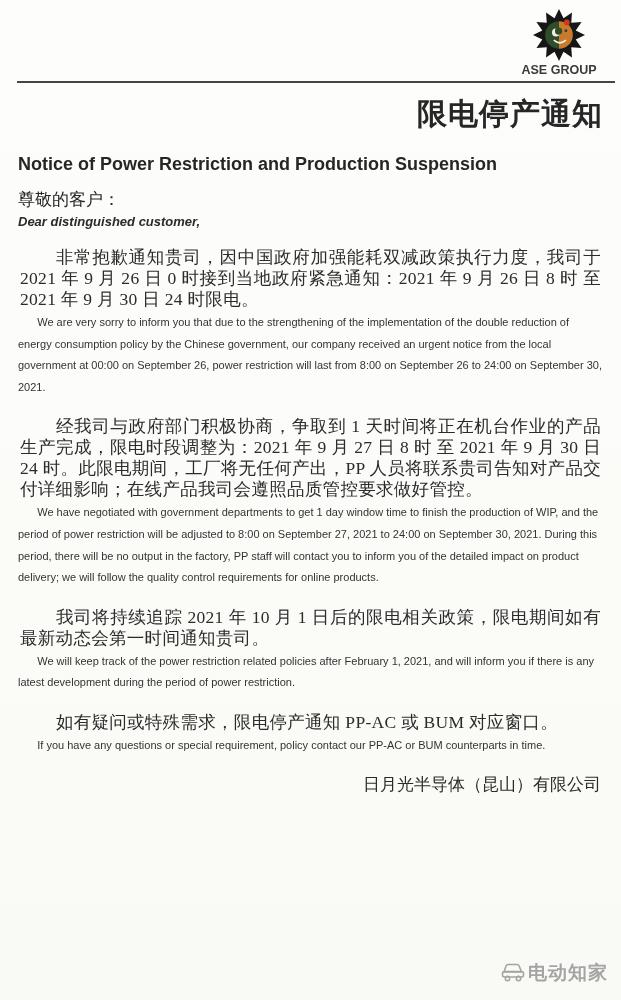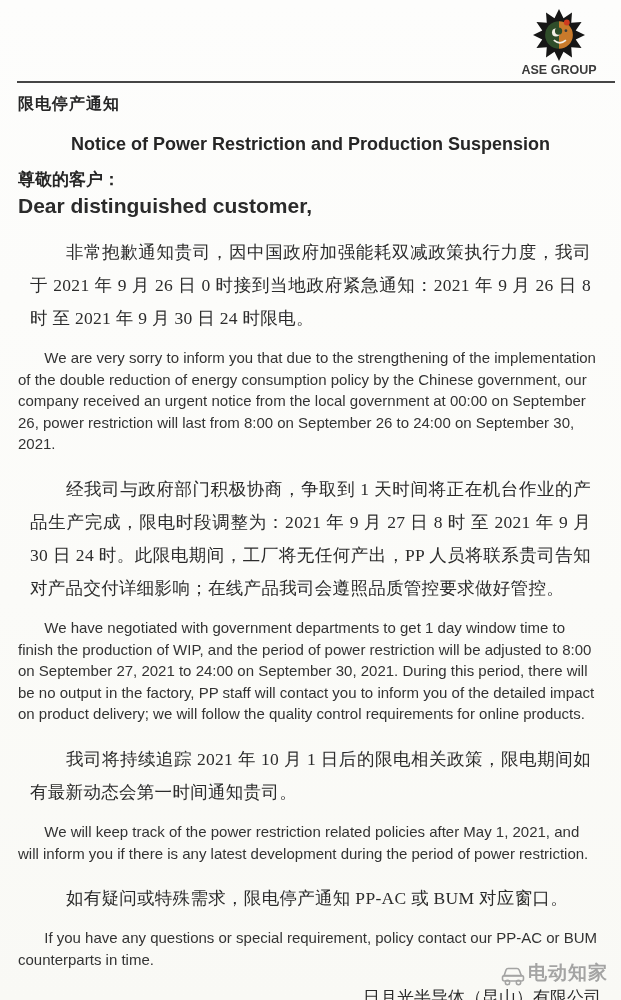--- a/index.html
+++ b/index.html
@@ -36,8 +36,8 @@
 
   
   .title-zh {
-    margin: 11px 0 0; text-align: left;
-    font-size: 16px; font-weight: 600; letter-spacing: 1px; color: #262626;
+    margin: 11px 0 0; text-align: right;
+    font-size: 30px; font-weight: 600; letter-spacing: 1px; color: #262626;
   }
   .title-en {
     margin: 19px 0 0; text-align: center;

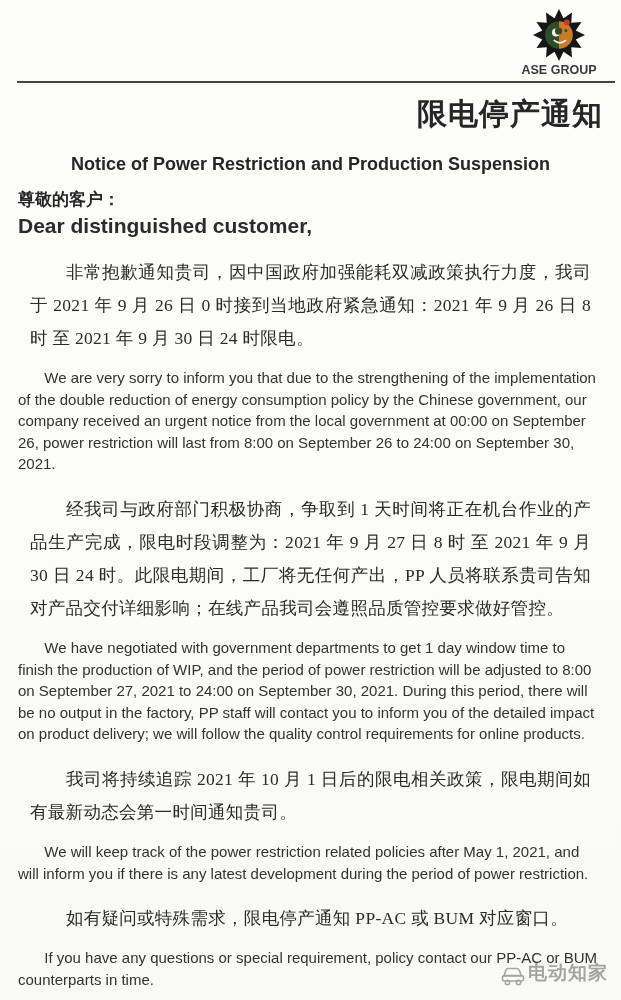--- a/index.html
+++ b/index.html
@@ -40,7 +40,7 @@
     font-size: 30px; font-weight: 600; letter-spacing: 1px; color: #262626;
   }
   .title-en {
-    margin: 19px 0 0; text-align: center;
+    margin: 19px 0 0; text-align: left;
     font-size: 18px; font-weight: bold; color: #262626;
   }
 

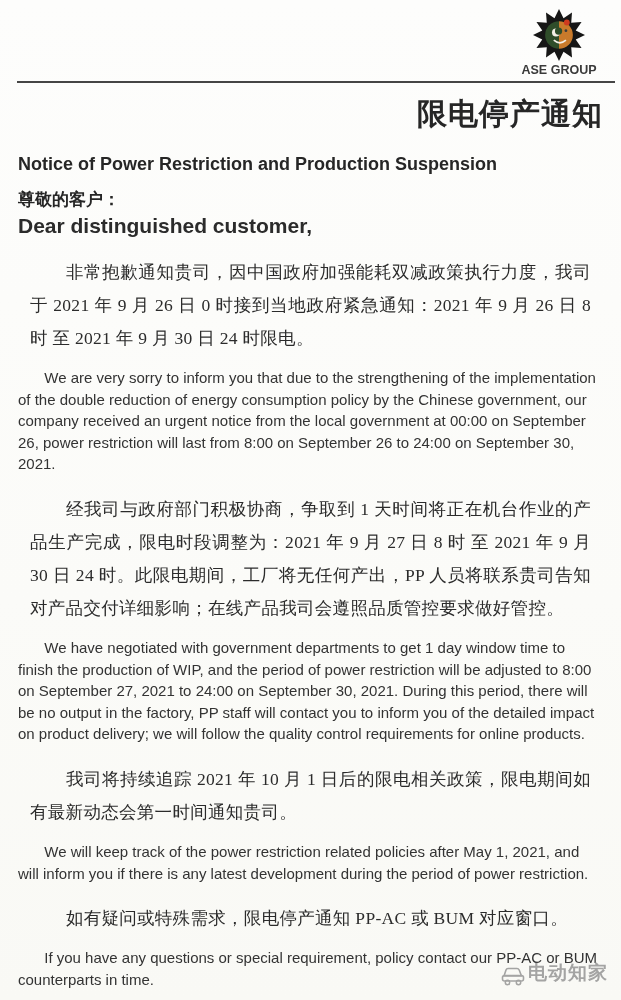--- a/index.html
+++ b/index.html
@@ -45,7 +45,7 @@
   }
 
   
-  .salutation-zh { margin: 13px 0 0; font-size: 17px; font-weight: bold; color: #262626; }
+  .salutation-zh { margin: 13px 0 0; font-size: 17px; font-weight: normal; color: #262626; }
   .salutation-en { margin: 3px 0 0; font-size: 21px; font-weight: bold; color: #2b2b2b; }
   .greeting     { margin: 26px 0 0; font-size: 17px; color: #2b2b2b; }
 

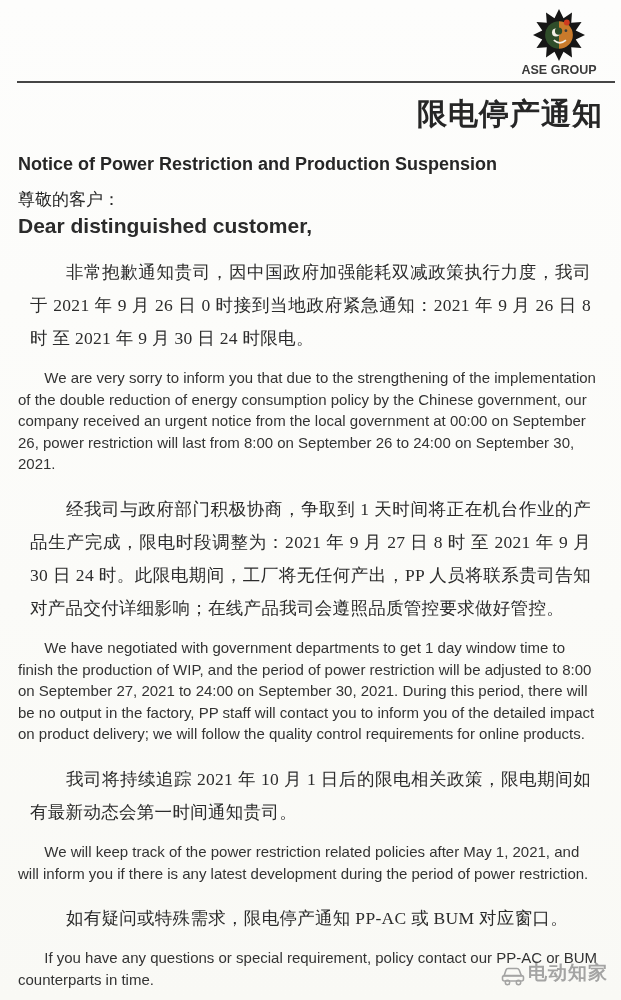--- a/index.html
+++ b/index.html
@@ -46,7 +46,7 @@
 
   
   .salutation-zh { margin: 13px 0 0; font-size: 17px; font-weight: normal; color: #262626; }
-  .salutation-en { margin: 3px 0 0; font-size: 21px; font-weight: bold; color: #2b2b2b; }
+  .salutation-en { margin: 3px 0 0; font-size: 13px; font-weight: bold; color: #2b2b2b; font-style: italic; }
   .greeting     { margin: 26px 0 0; font-size: 17px; color: #2b2b2b; }
 
   

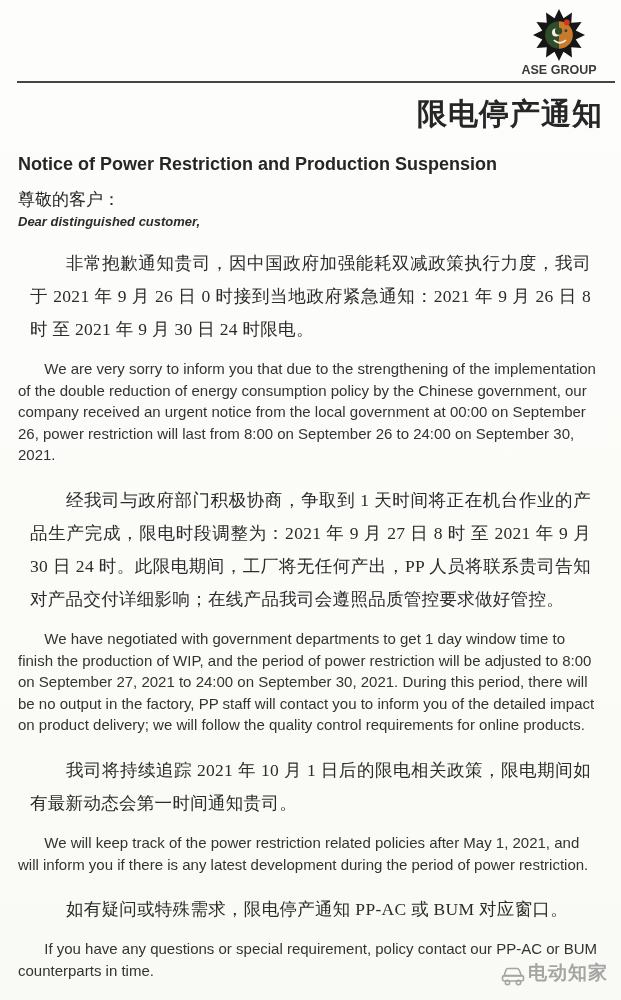--- a/index.html
+++ b/index.html
@@ -52,7 +52,7 @@
   
   .pg { margin: 18px 0 0; }
   .pg .p-zh {
-    margin: 12px; font-size: 17.5px; line-height: 33px;
+    margin: 2px; font-size: 17.5px; line-height: 21px;
     text-indent: 2.05em; letter-spacing: 0.3px; color: #2b2b2b;
     text-align: justify;
   }

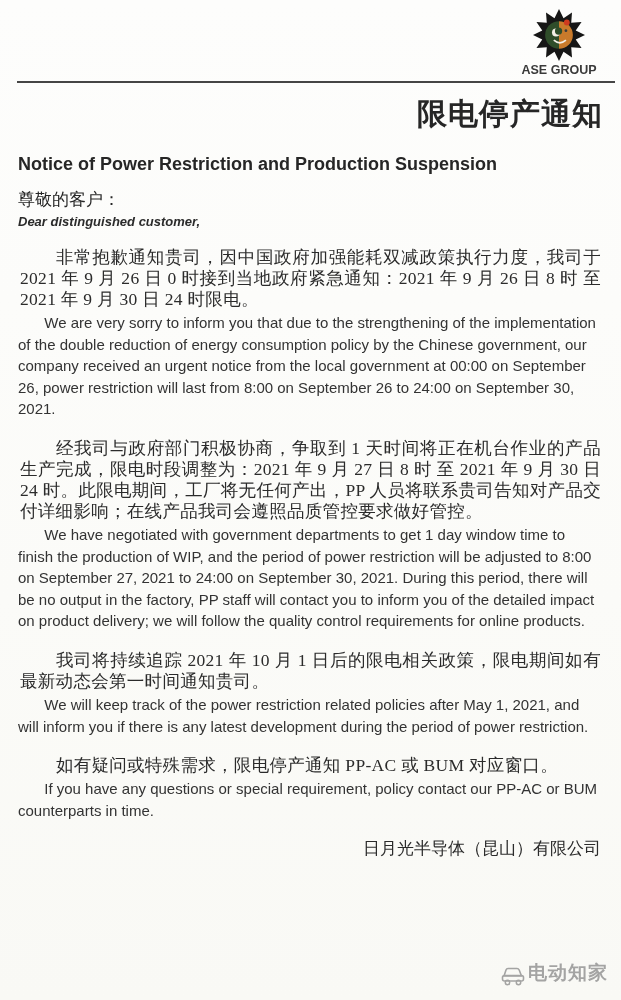--- a/index.html
+++ b/index.html
@@ -57,7 +57,7 @@
     text-align: justify;
   }
   .pg .p-en {
-    margin: 0; font-size: 15px; line-height: 21.6px;
+    margin: 0; font-size: 11px; line-height: 21.6px;
     text-indent: 1.75em; color: #333333;
     text-align: left;
   }

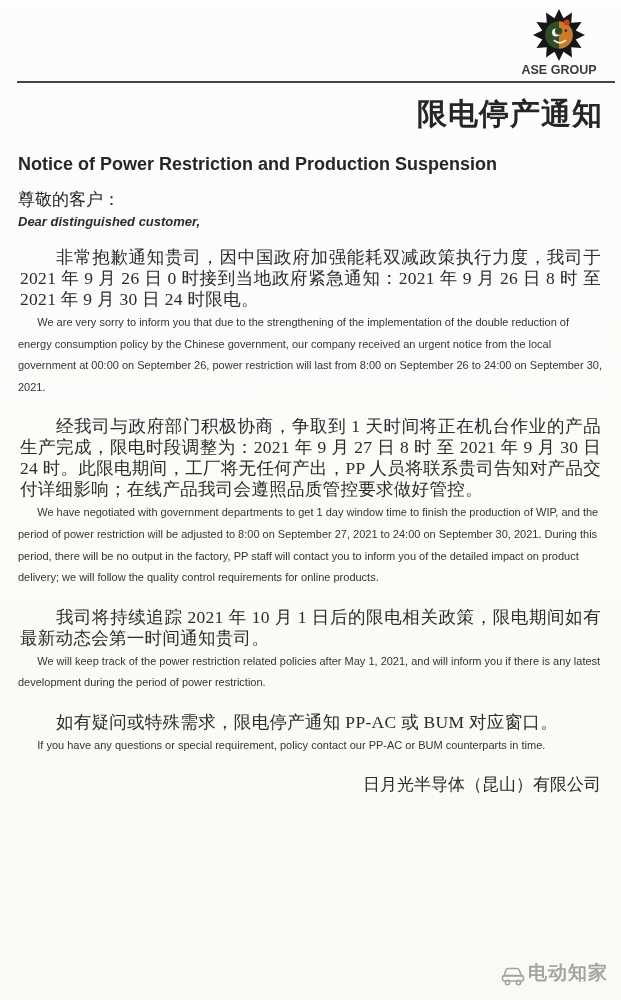--- a/index.html
+++ b/index.html
@@ -117,7 +117,7 @@
 
   <section class="pg">
     <p class="p-zh zh">我司将持续追踪 2021 年 10 月 1 日后的限电相关政策，限电期间如有最新动态会第一时间通知贵司。</p>
-    <p class="p-en en">We will keep track of the power restriction related policies after May 1, 2021, and will inform you if there is any latest development during the period of power restriction.</p>
+    <p class="p-en en">We will keep track of the power restriction related policies after February 1, 2021, and will inform you if there is any latest development during the period of power restriction.</p>
   </section>
 
   <section class="pg">

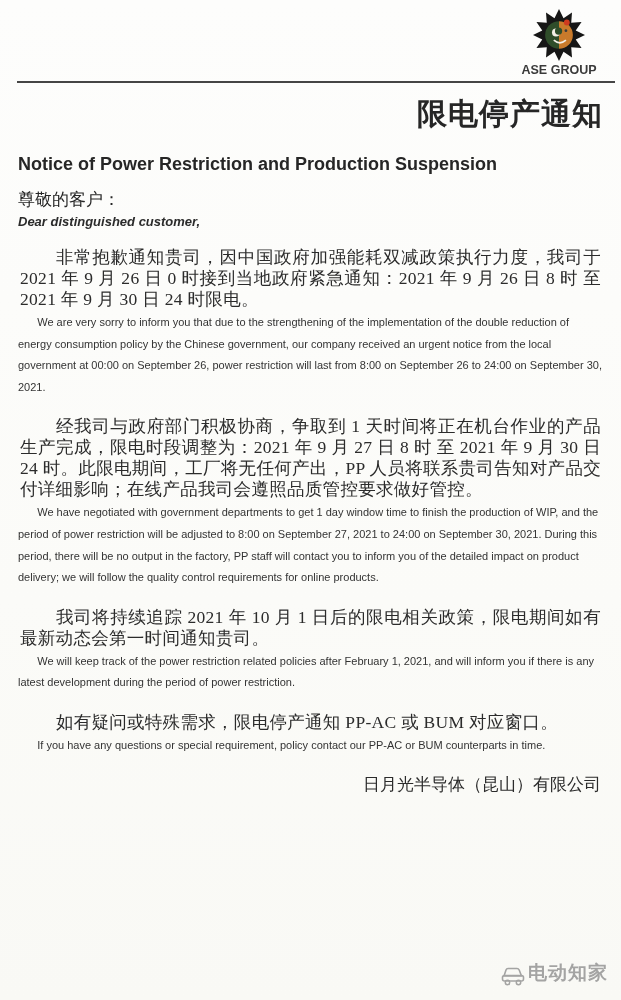--- a/index.html
+++ b/index.html
@@ -69,7 +69,7 @@
   
   .watermark {
     position: absolute; right: 13px; bottom: 14px;
-    display: flex; align-items: flex-end; gap: 2px;
+    display: flex; align-items: flex-start; gap: 2px;
     opacity: 0.78; pointer-events: none;
   }
   .watermark .wm-text {

